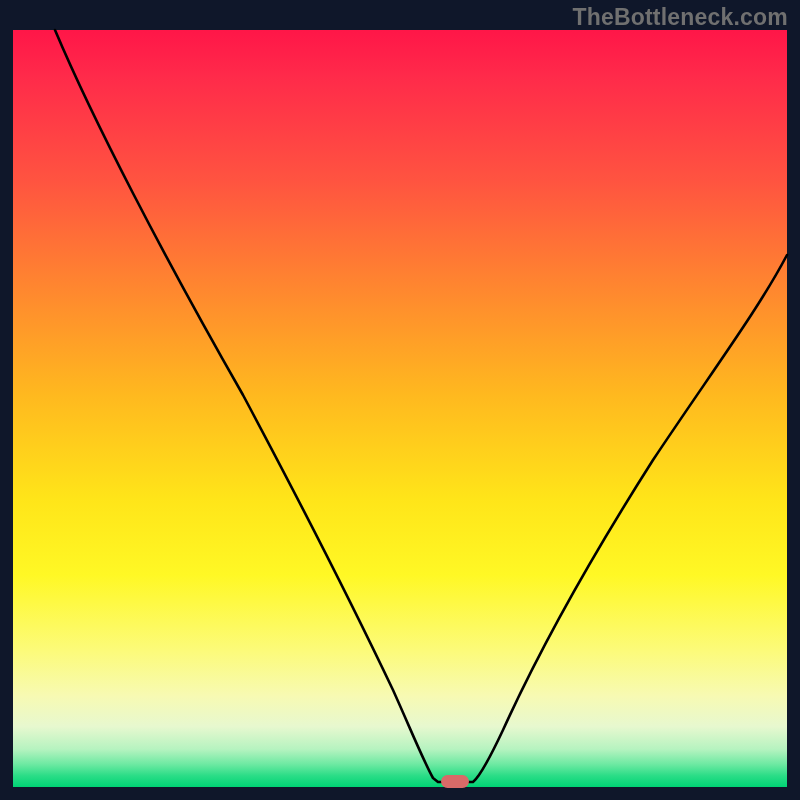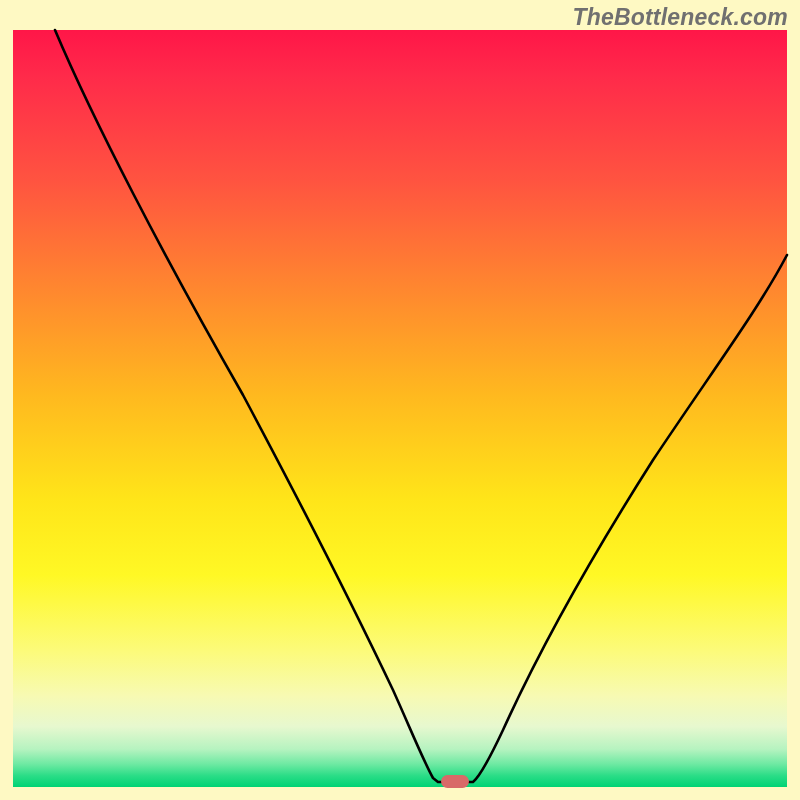--- a/index.html
+++ b/index.html
@@ -17,8 +17,7 @@
     top: 0;
     width: 800px;
     height: 800px;
-    background: #fef9c3;
-    font-style: italic;
+    background: #0f172a;
   }
   .plot-area {
     position: absolute;

